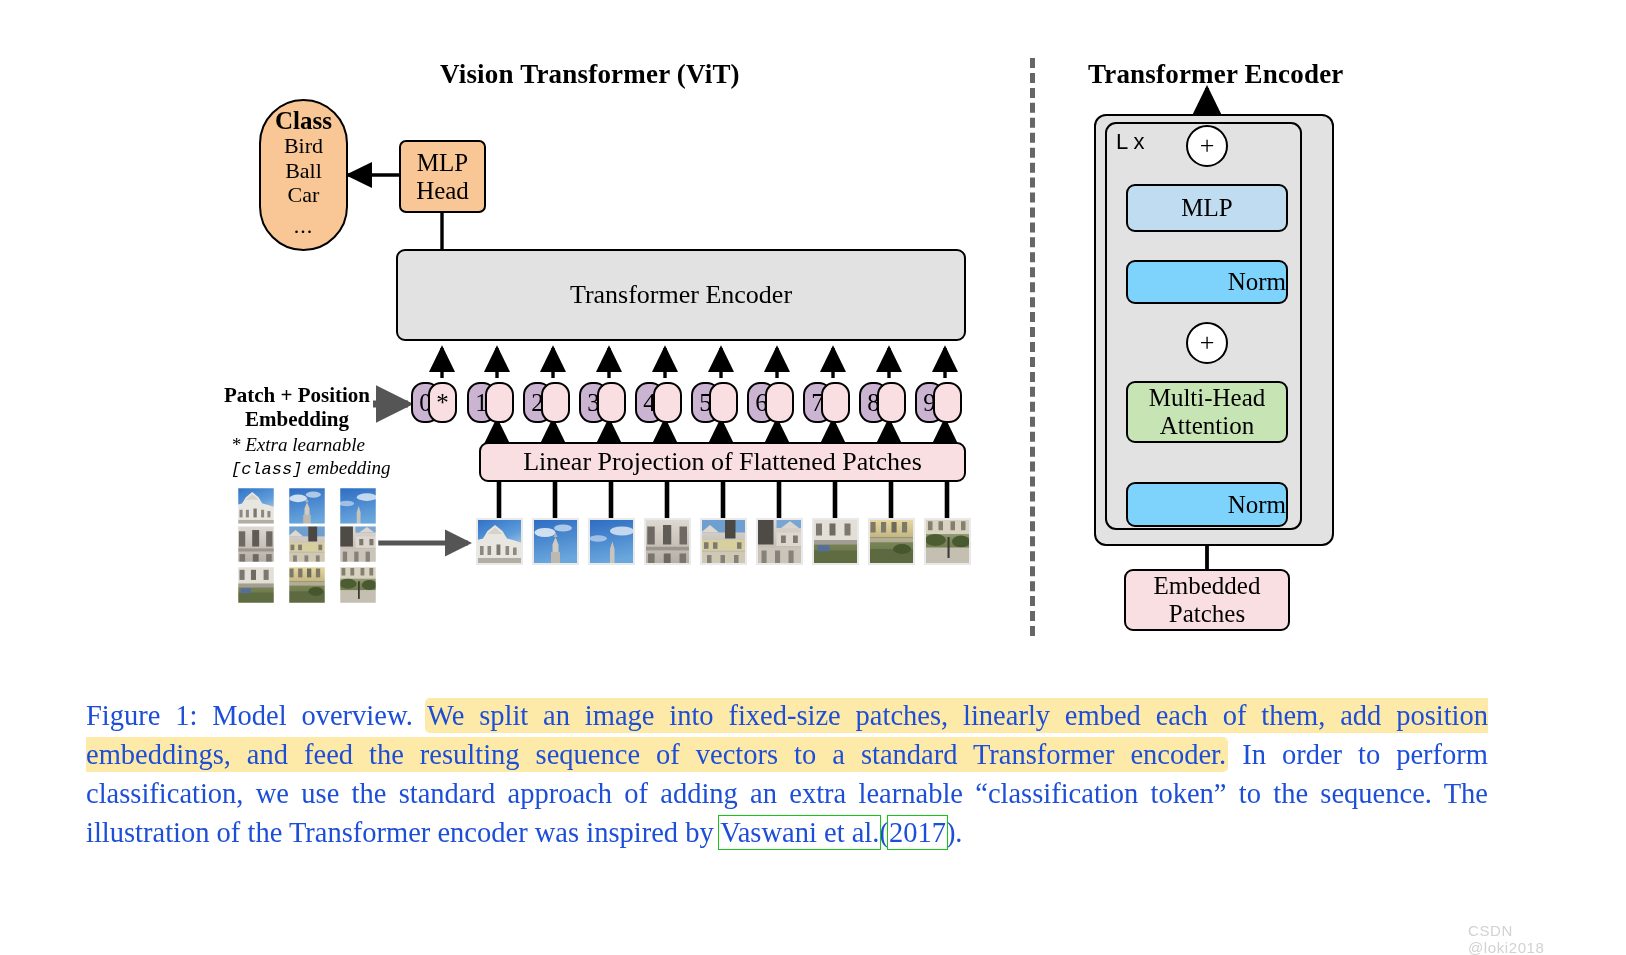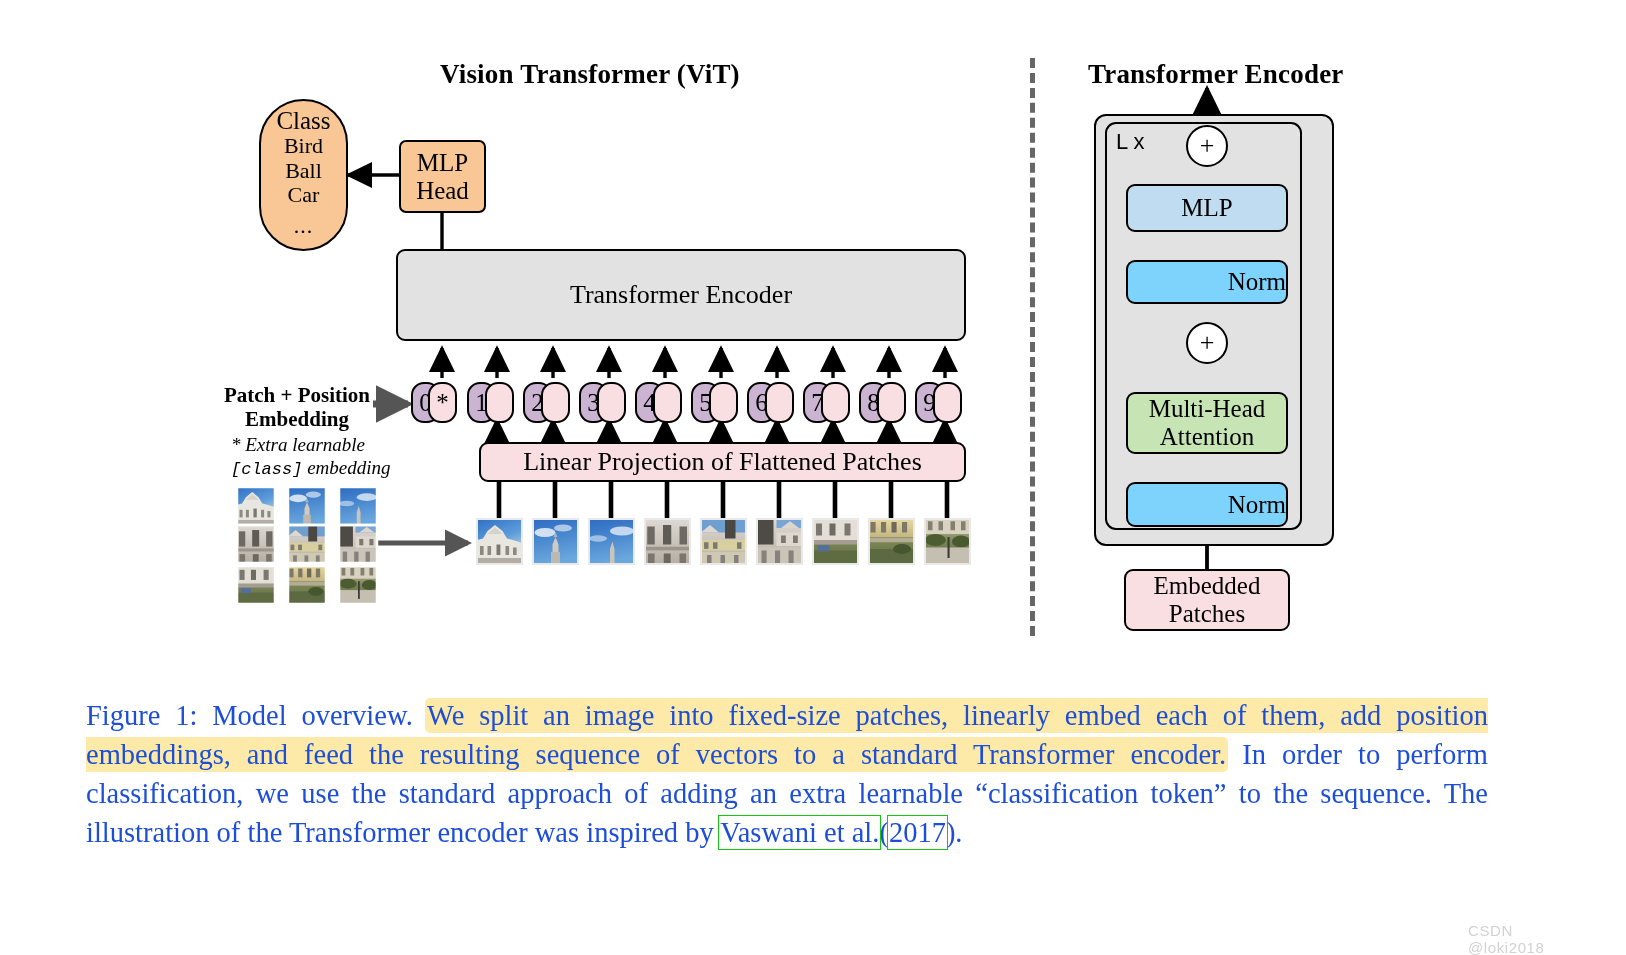--- a/index.html
+++ b/index.html
@@ -32,7 +32,7 @@
            background:#f9c795;border-radius:46px;
            display:flex;flex-direction:column;align-items:center;
            justify-content:center;}
-  .capsule .cls{font-weight:normal;font-size:25px;line-height:1.1;}
+  .capsule .cls{font-weight:bold;font-size:25px;line-height:1.1;}
   .capsule .it{font-size:22px;line-height:1.12;}
   .capsule .dots{font-size:22px;line-height:1.6;letter-spacing:1px;}
 

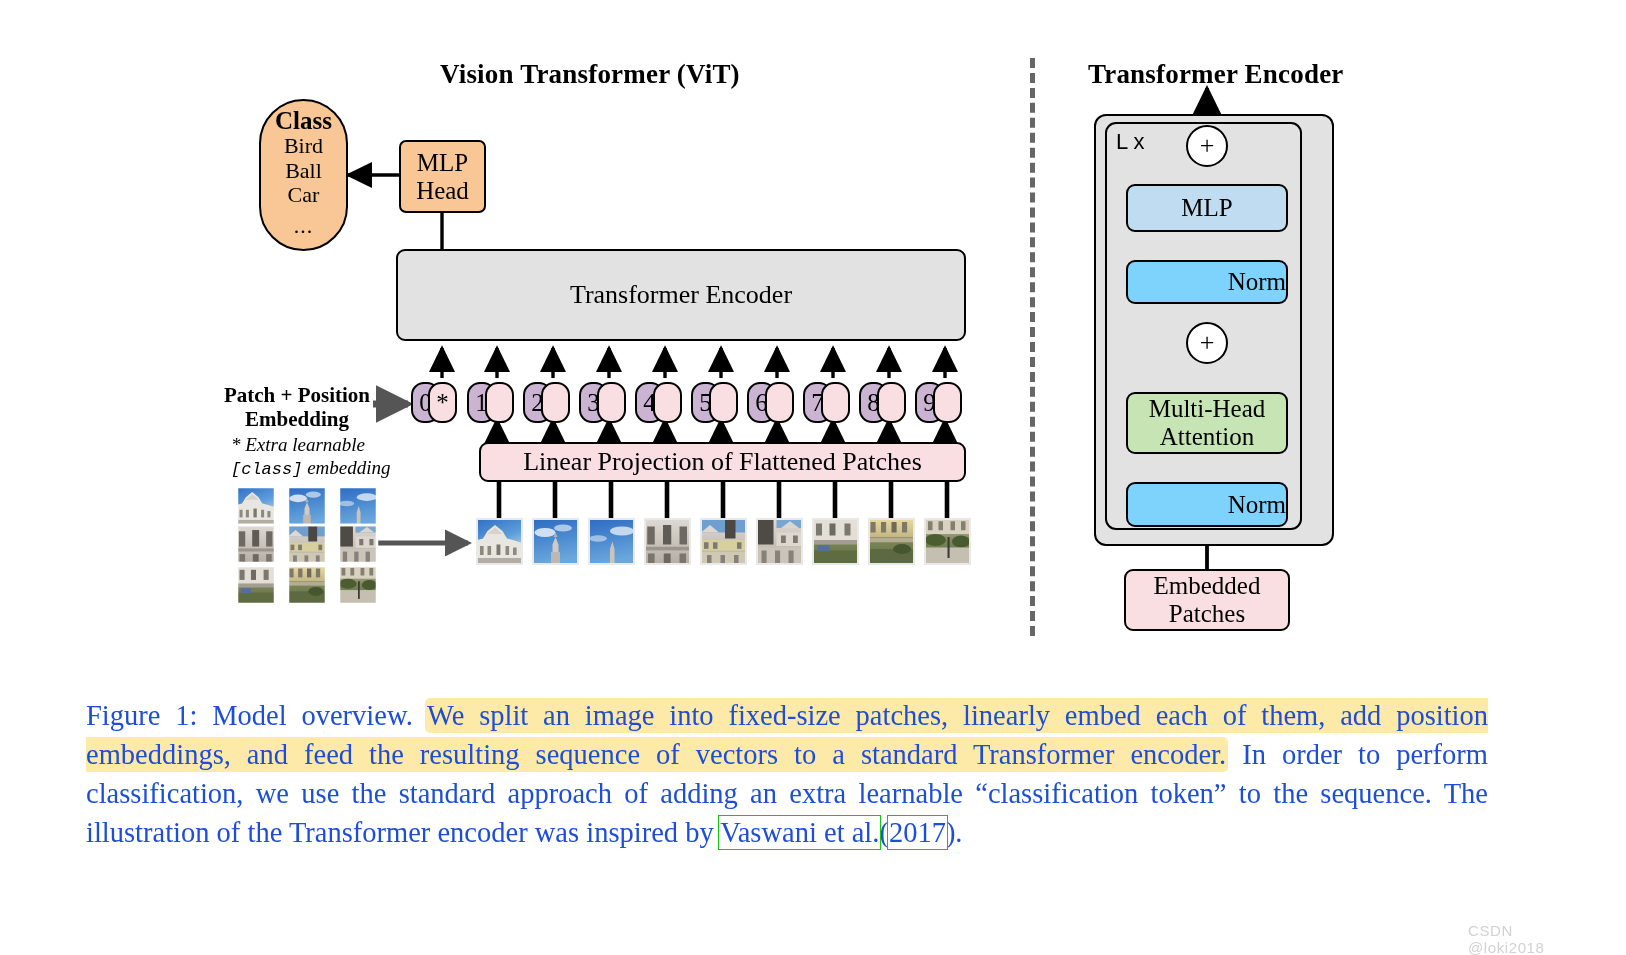--- a/index.html
+++ b/index.html
@@ -439,7 +439,7 @@
     </div>
 
   <div class="node c-green" style="left:1126px;top:381px;width:162px;height:62px;
-       flex-direction:column;margin-top:11px;">
+       flex-direction:column;">
     <span>Multi-Head</span>
     <span>Attention</span>
     </div>

